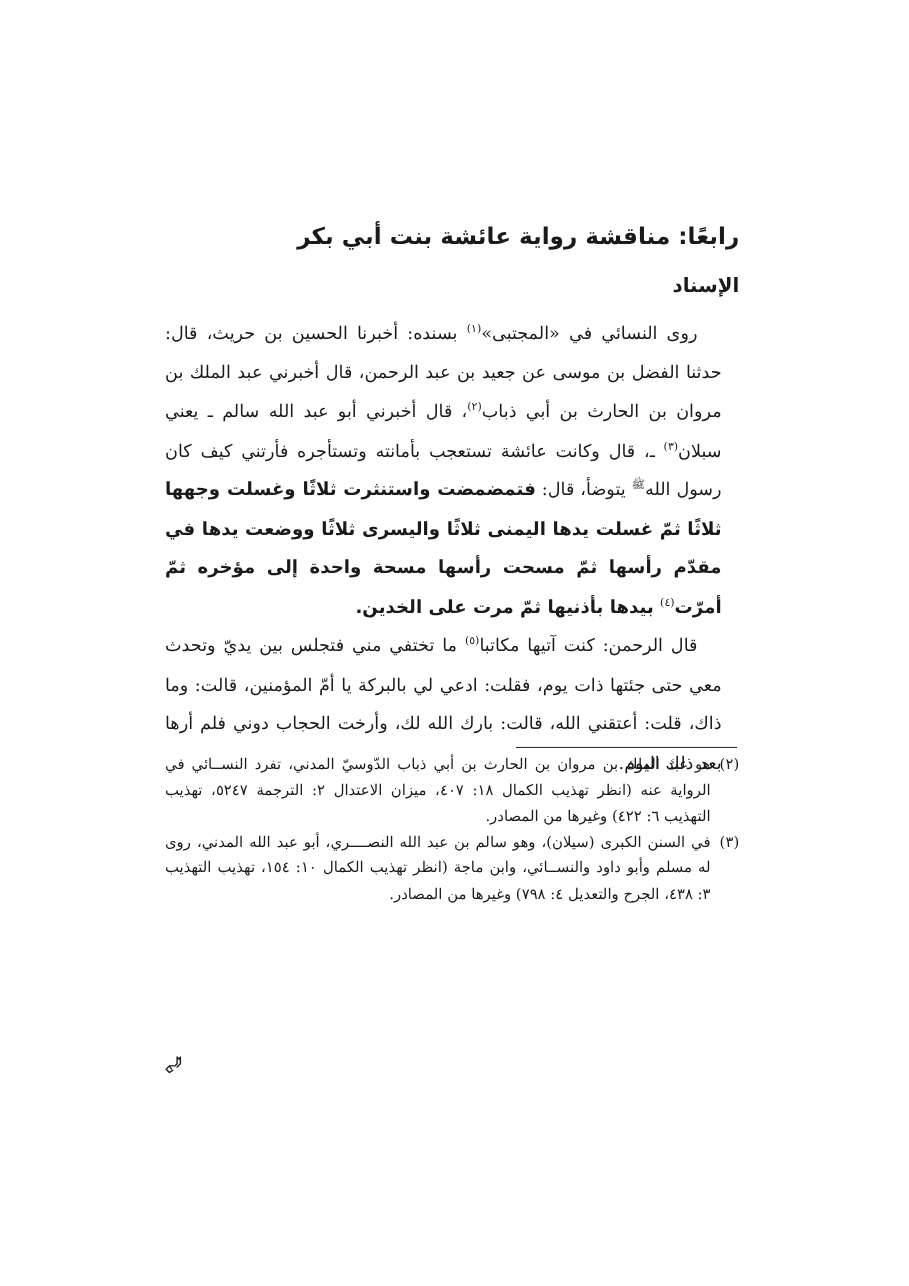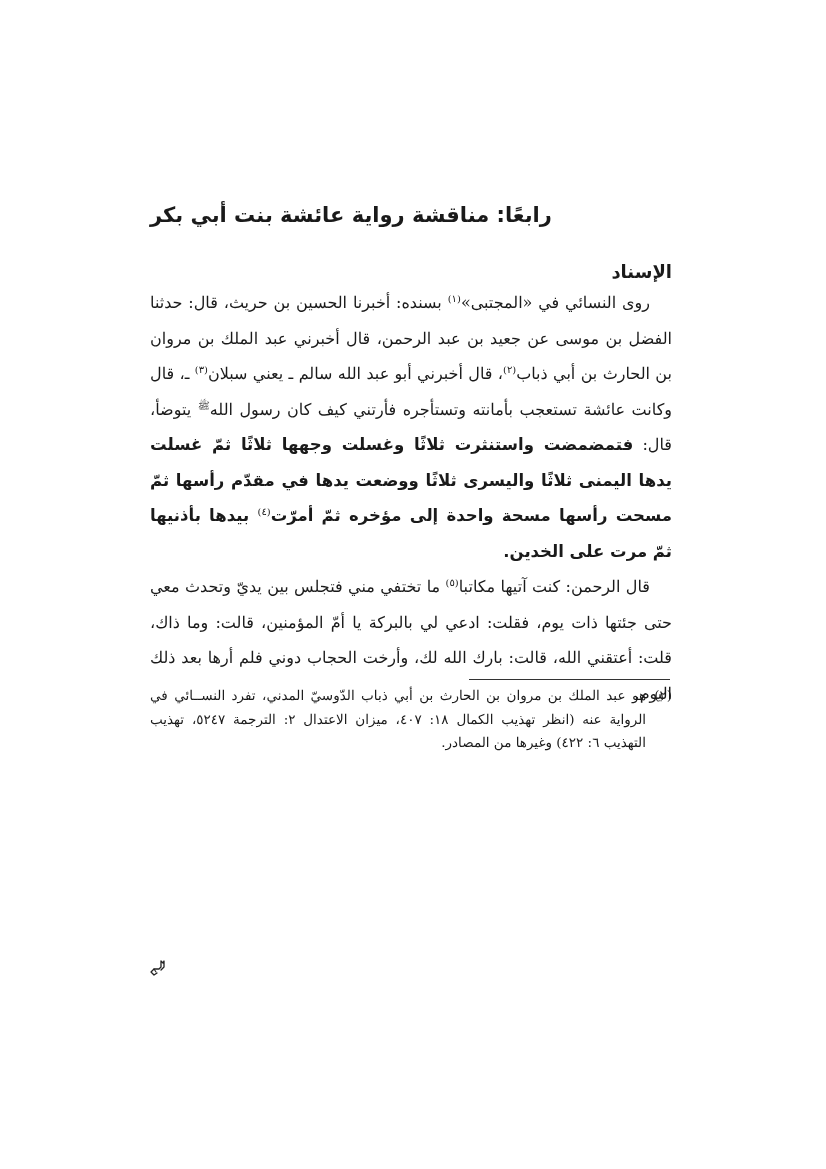--- a/index.html
+++ b/index.html
@@ -28,7 +28,7 @@
       top: 200px;
       right: 0;
       left: 0;
-      text-align: left;
+      text-align: right;
       font-family: "DejaVu Sans", sans-serif;
       font-weight: bold;
       font-size: 21px;

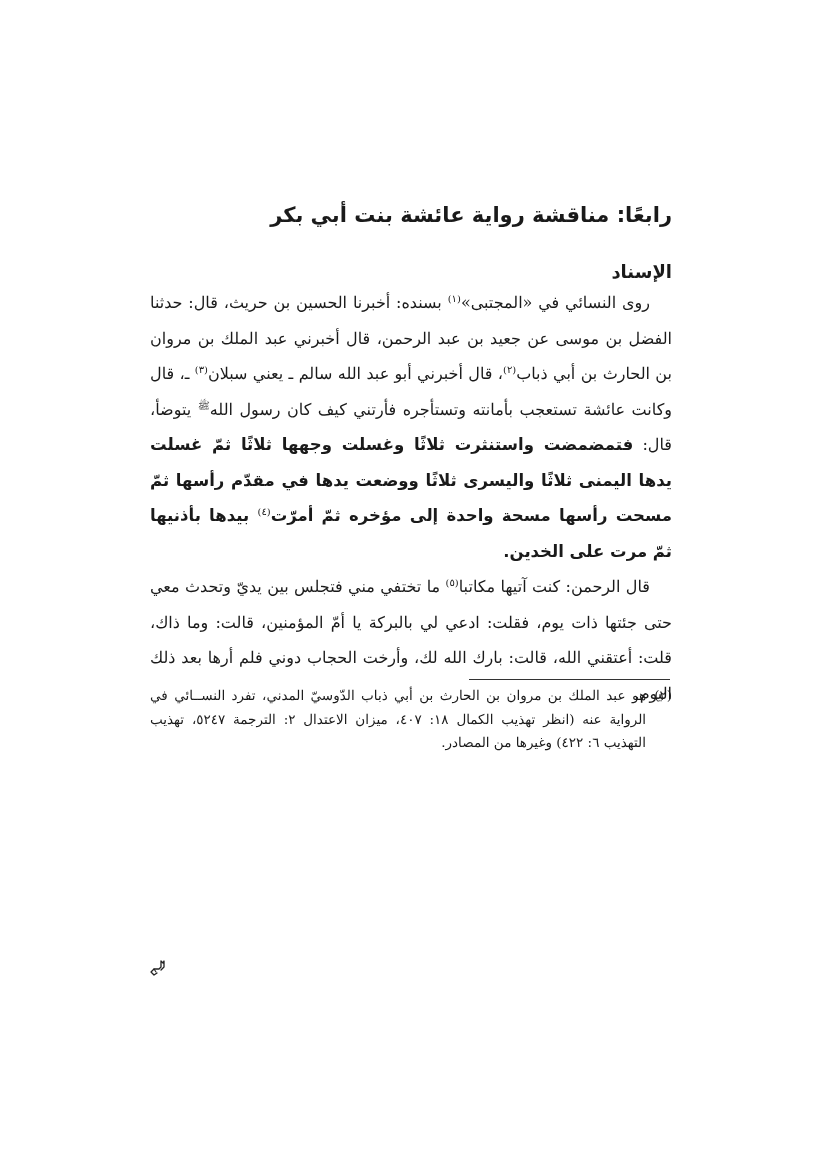--- a/index.html
+++ b/index.html
@@ -37,7 +37,7 @@
     }
     .section-heading {
       position: absolute;
-      top: 259px;
+      top: 247px;
       right: 0;
       font-family: "DejaVu Sans", sans-serif;
       font-weight: bold;

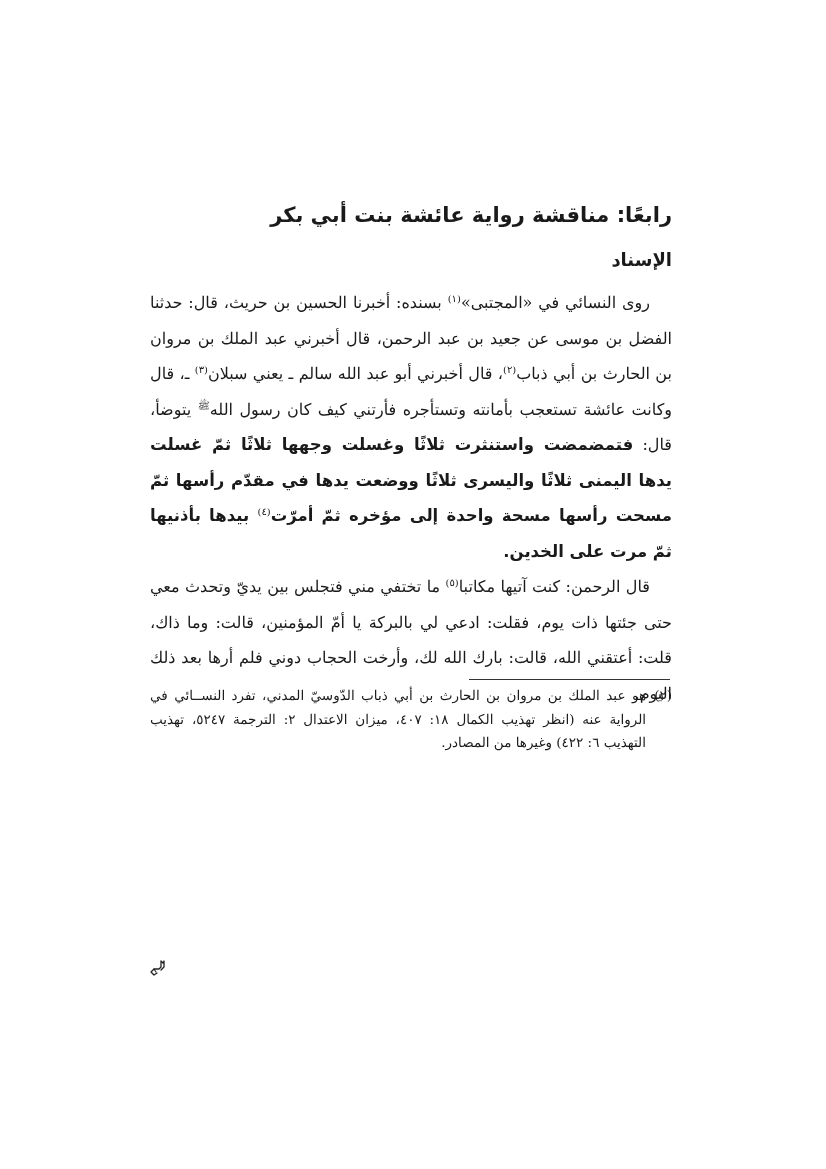--- a/index.html
+++ b/index.html
@@ -48,7 +48,7 @@
     .body-text {
       position: absolute;
       top: 285px;
-      right: 0;
+      right: 16px;
       left: 0;
       font-size: 16px;
       line-height: 35.5px;

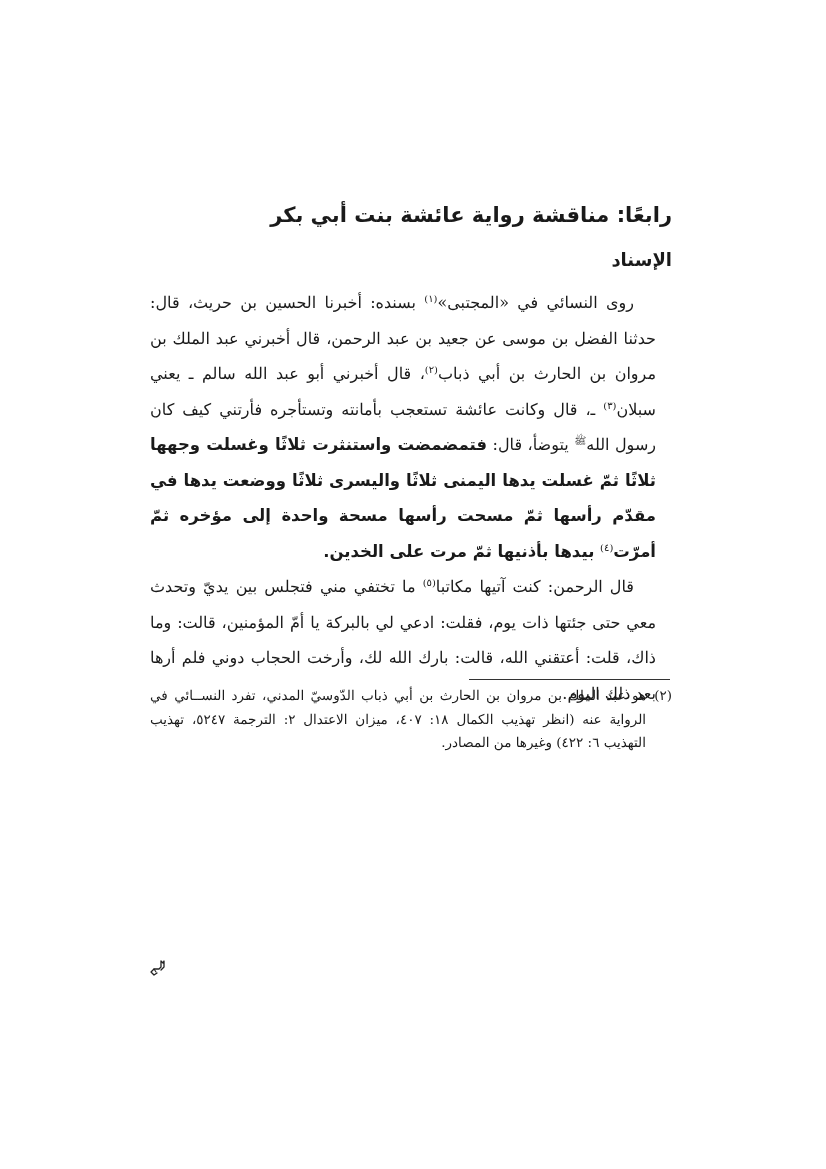--- a/index.html
+++ b/index.html
@@ -129,6 +129,7 @@
 
   <div class="footnotes">
     <p class="footnote"><span class="fn-num">(٢)</span><span>هو عبد الملك بن مروان بن الحارث بن أبي ذباب الدّوسيّ المدني، تفرد النســائي في الرواية عنه (انظر تهذيب الكمال ١٨: ٤٠٧، ميزان الاعتدال ٢: الترجمة ٥٢٤٧، تهذيب التهذيب ٦: ٤٢٢) وغيرها من المصادر.</span></p>
+    <p class="footnote"><span class="fn-num">(٣)</span><span>في السنن الكبرى (سيلان)، وهو سالم بن عبد الله النصــــري، أبو عبد الله المدني، روى له مسلم وأبو داود والنســائي، وابن ماجة (انظر تهذيب الكمال ١٠: ١٥٤، تهذيب التهذيب ٣: ٤٣٨، الجرح والتعديل ٤: ٧٩٨) وغيرها من المصادر.</span></p>
   </div>
 
   <div class="ornament">

